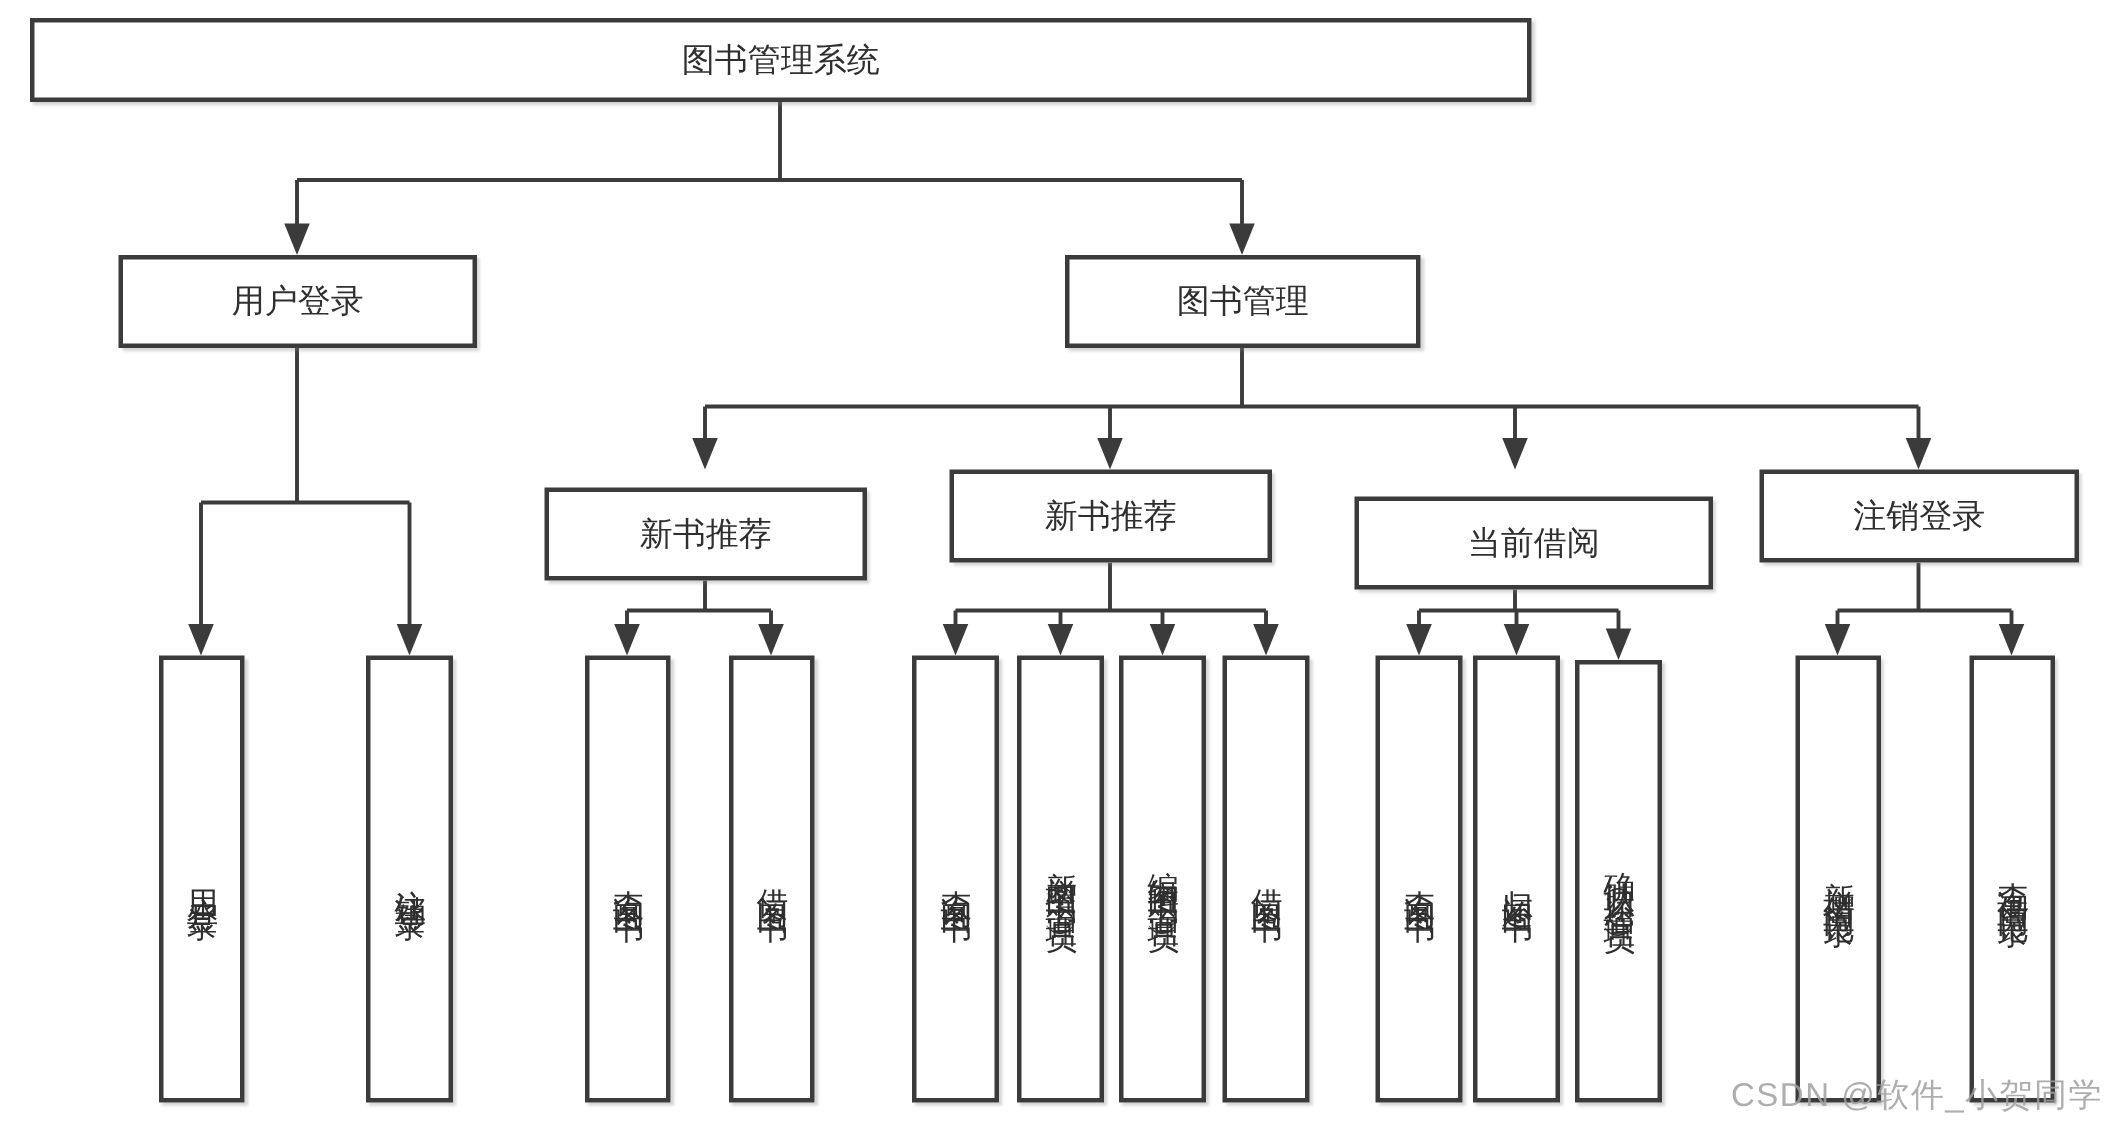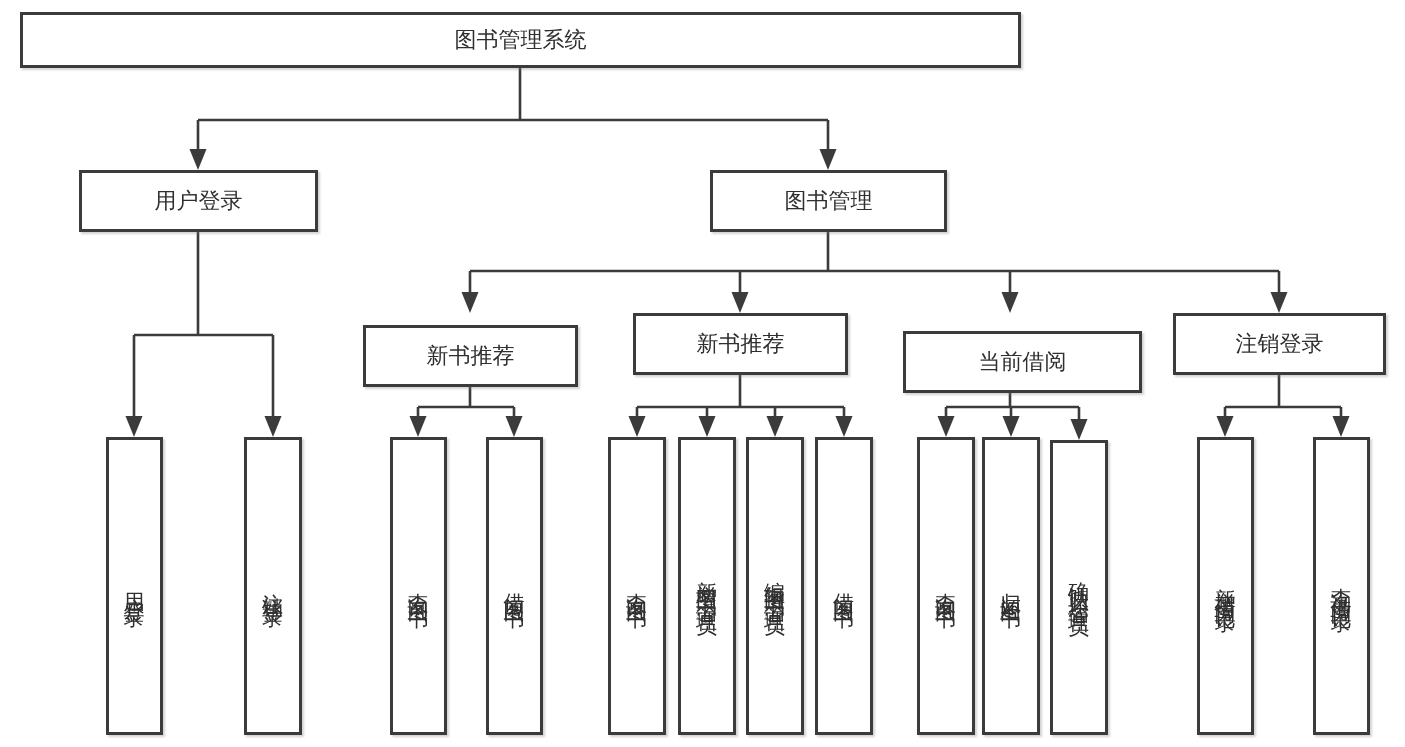--- a/index.html
+++ b/index.html
@@ -176,6 +176,7 @@
     <span class="vtext">查询借阅记录</span>
   </div>
 
+  <div class="watermark">CSDN @软件_小贺同学</div>
 
 </div>
 

